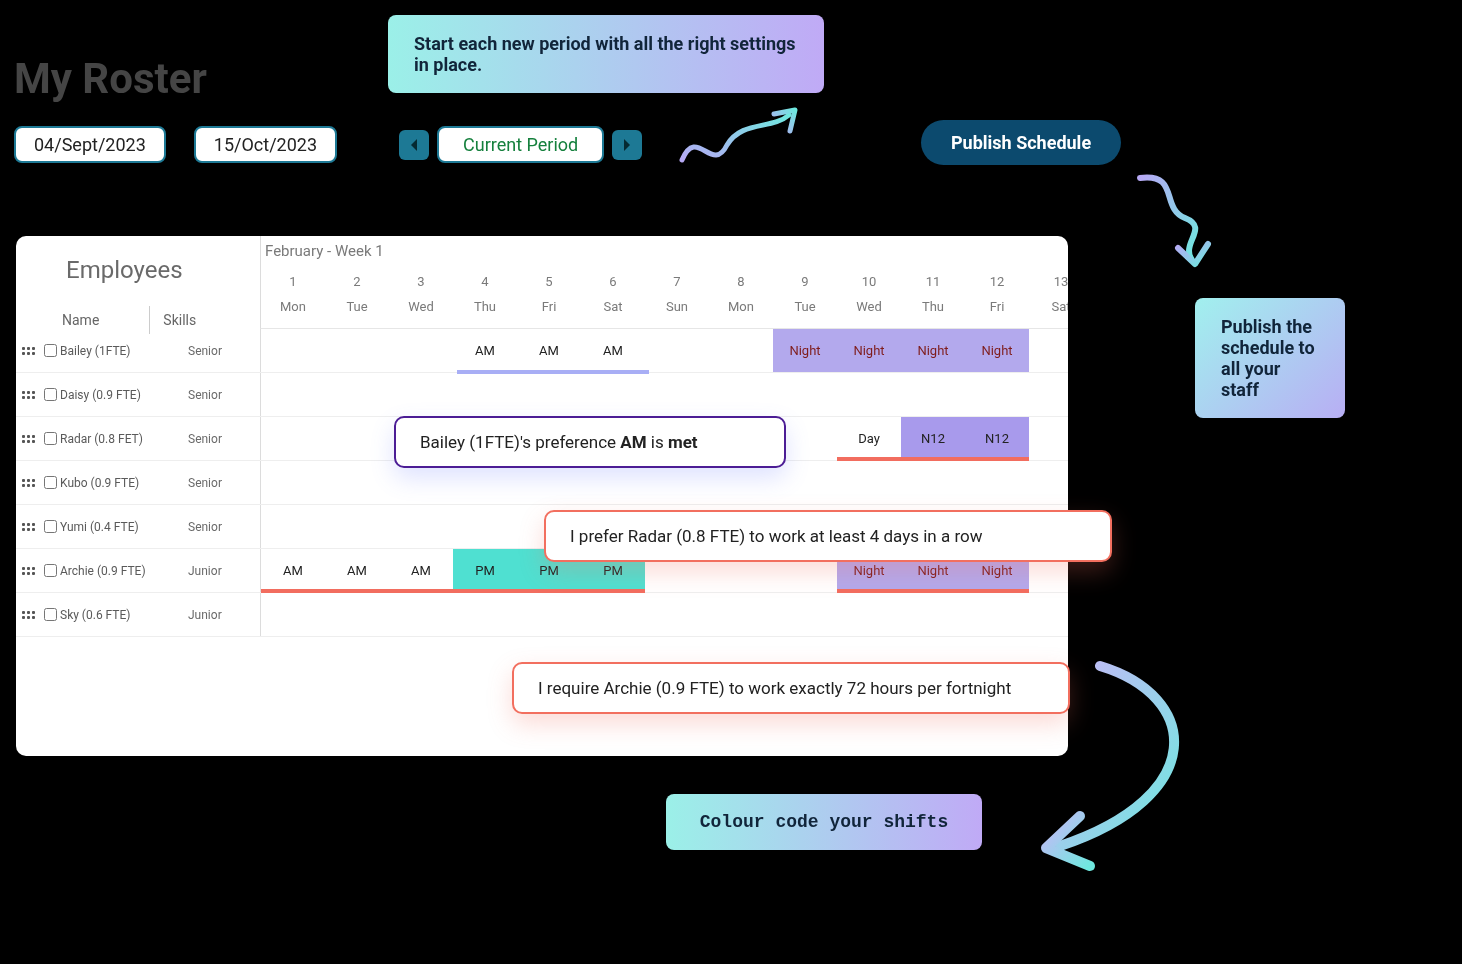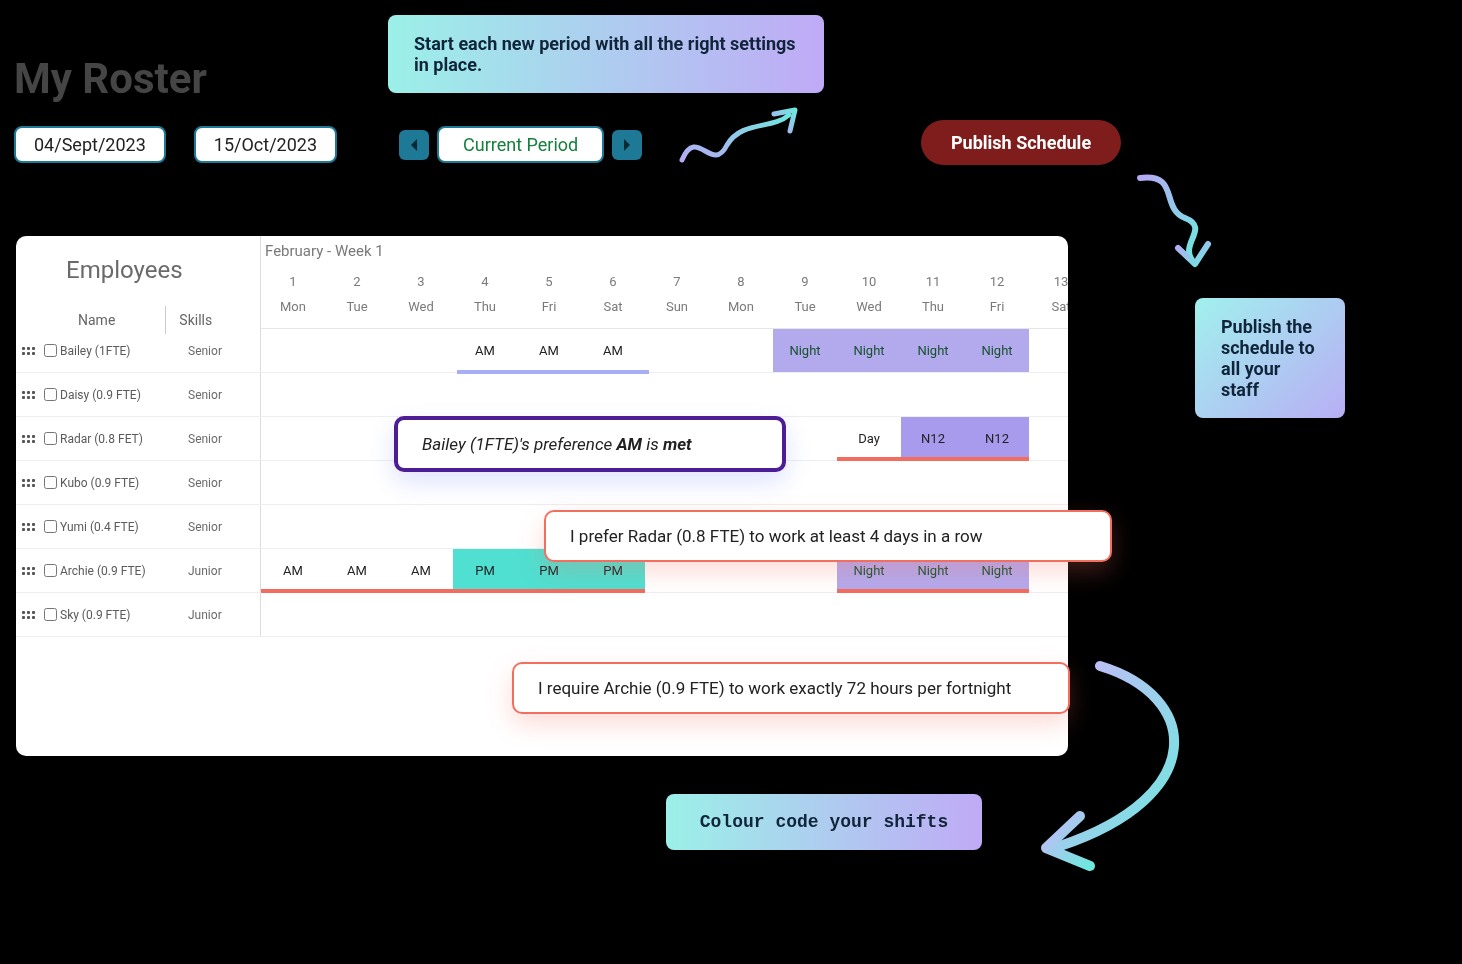--- a/index.html
+++ b/index.html
@@ -73,7 +73,7 @@
   position: absolute;
   left: 921px;
   top: 120px;
-  background: #7f1d1d;
+  background: #0c4a6e;
   color: #fff;
   font-weight: 700;
   font-size: 18px;

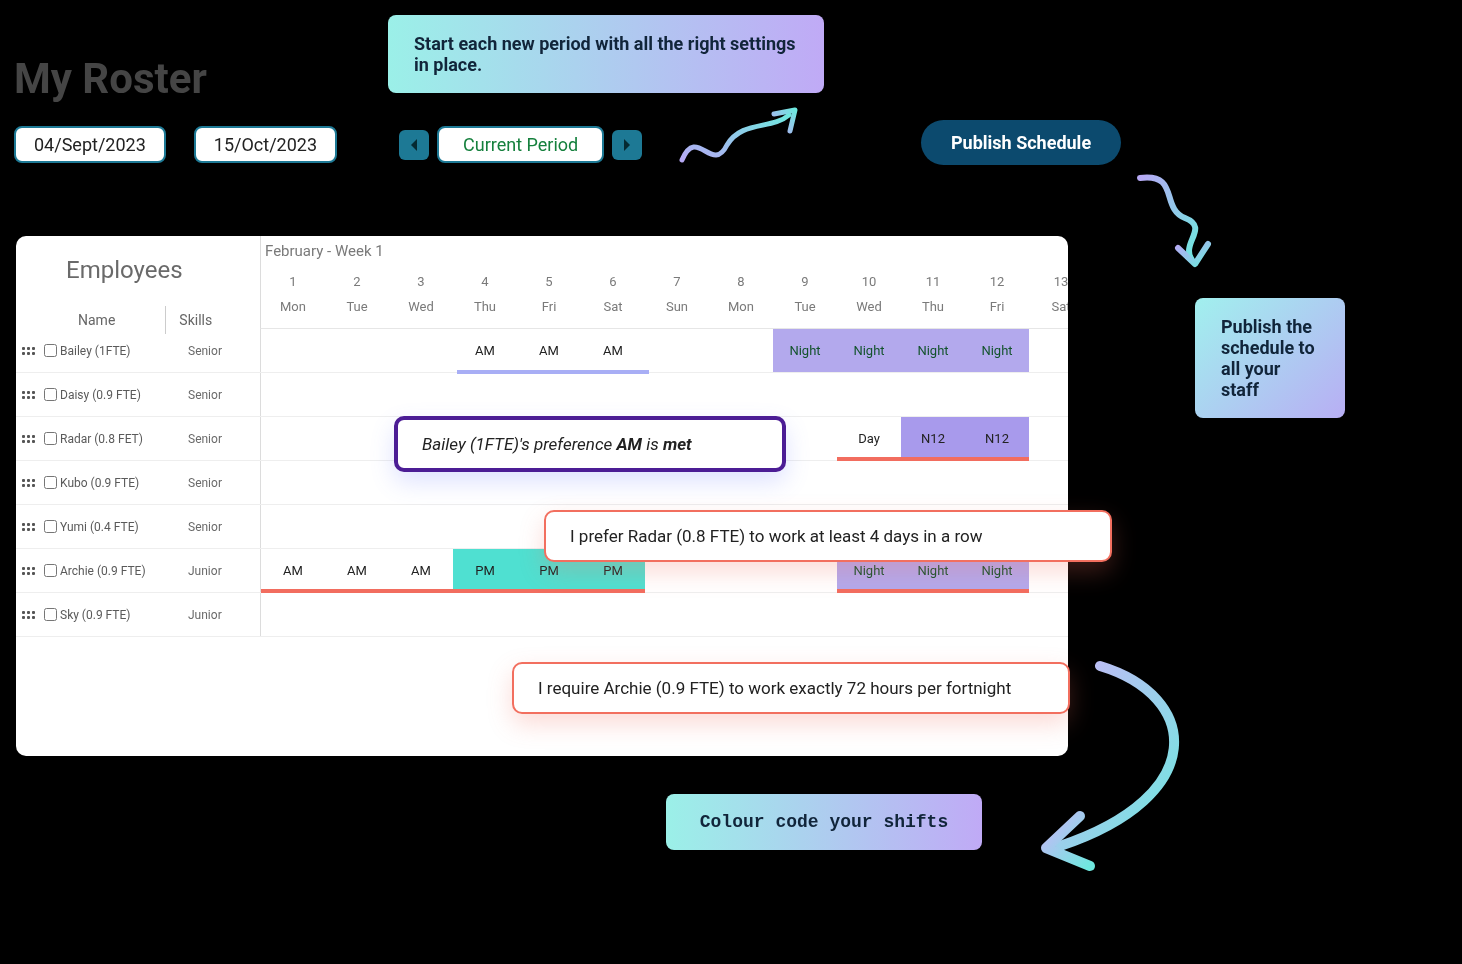--- a/index.html
+++ b/index.html
@@ -119,7 +119,7 @@
 }
 .hdr-employees .emp-title { font-size: 24px; color: #6a6a6a; margin-bottom: 28px; margin-top: 6px; margin-left: 14px;}
 .hdr-sub { display: flex; gap: 64px; font-size: 14px; color: #666; }
-.hdr-sub .name-lbl { margin-left: 26px; }
+.hdr-sub .name-lbl { margin-left: 10px; }
 .hdr-sub .name-lbl, .hdr-sub .skills-lbl { border-left: 0; }
 .hdr-sub .skills-lbl { position: relative; }
 .hdr-sub .skills-lbl::before {

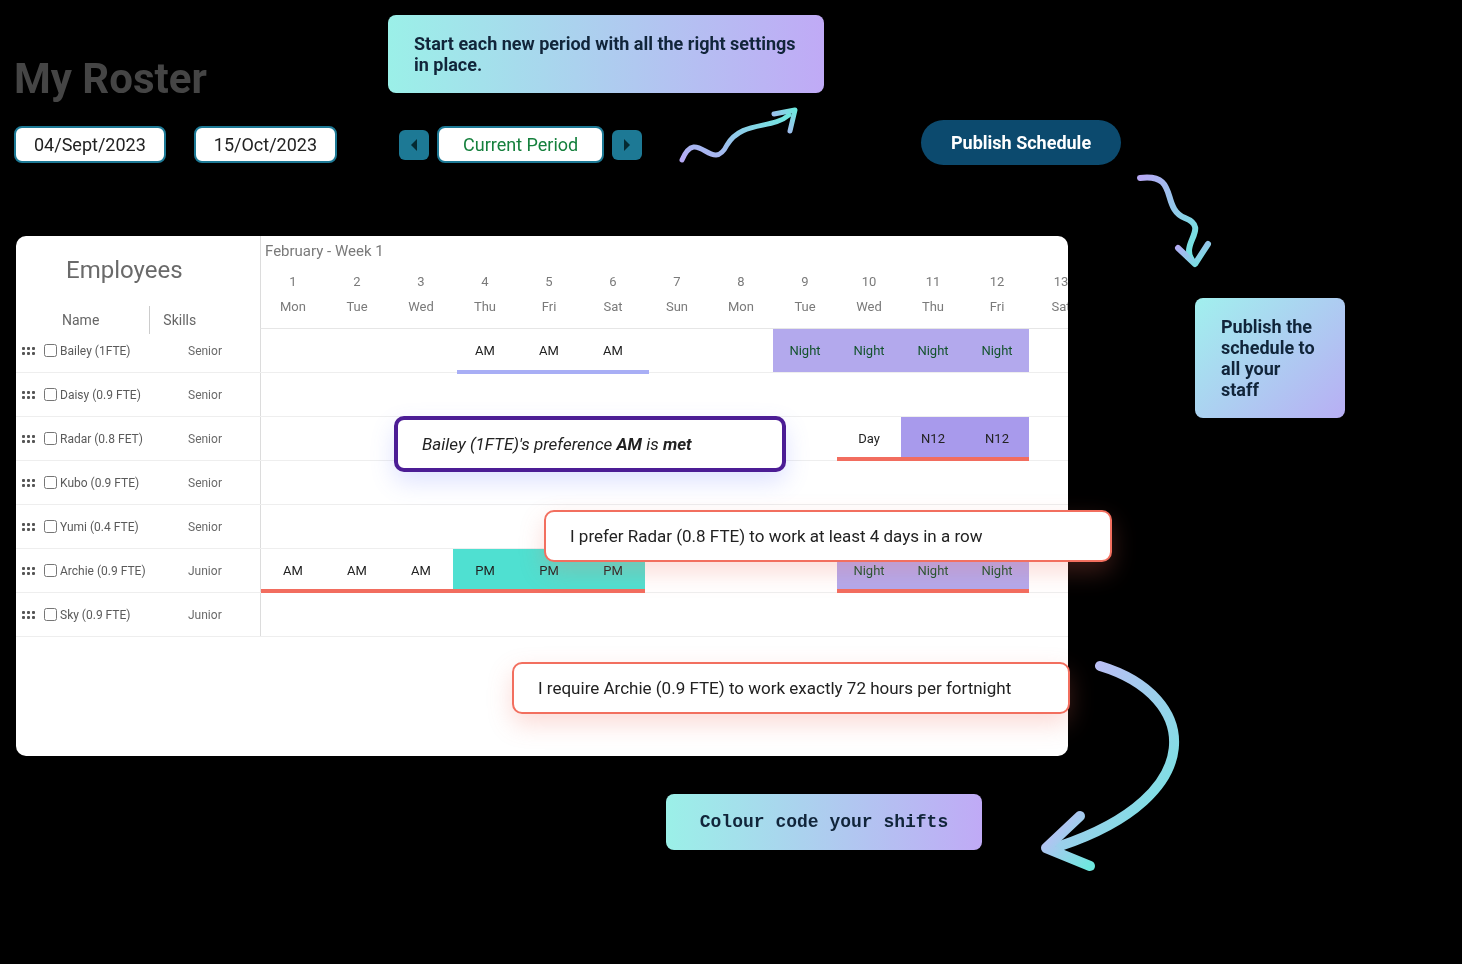--- a/index.html
+++ b/index.html
@@ -200,7 +200,7 @@
 }
 .shift-am { background: #fff; }
 .shift-pm { background: #4fe0d1; }
-.shift-night { background: #b3a9ed; color: #14532d; }
+.shift-night { background: #b3a9ed; color: #7f1d1d; }
 .shift-n12 { background: #a89aec; }
 .shift-day { background: #fff; }
 

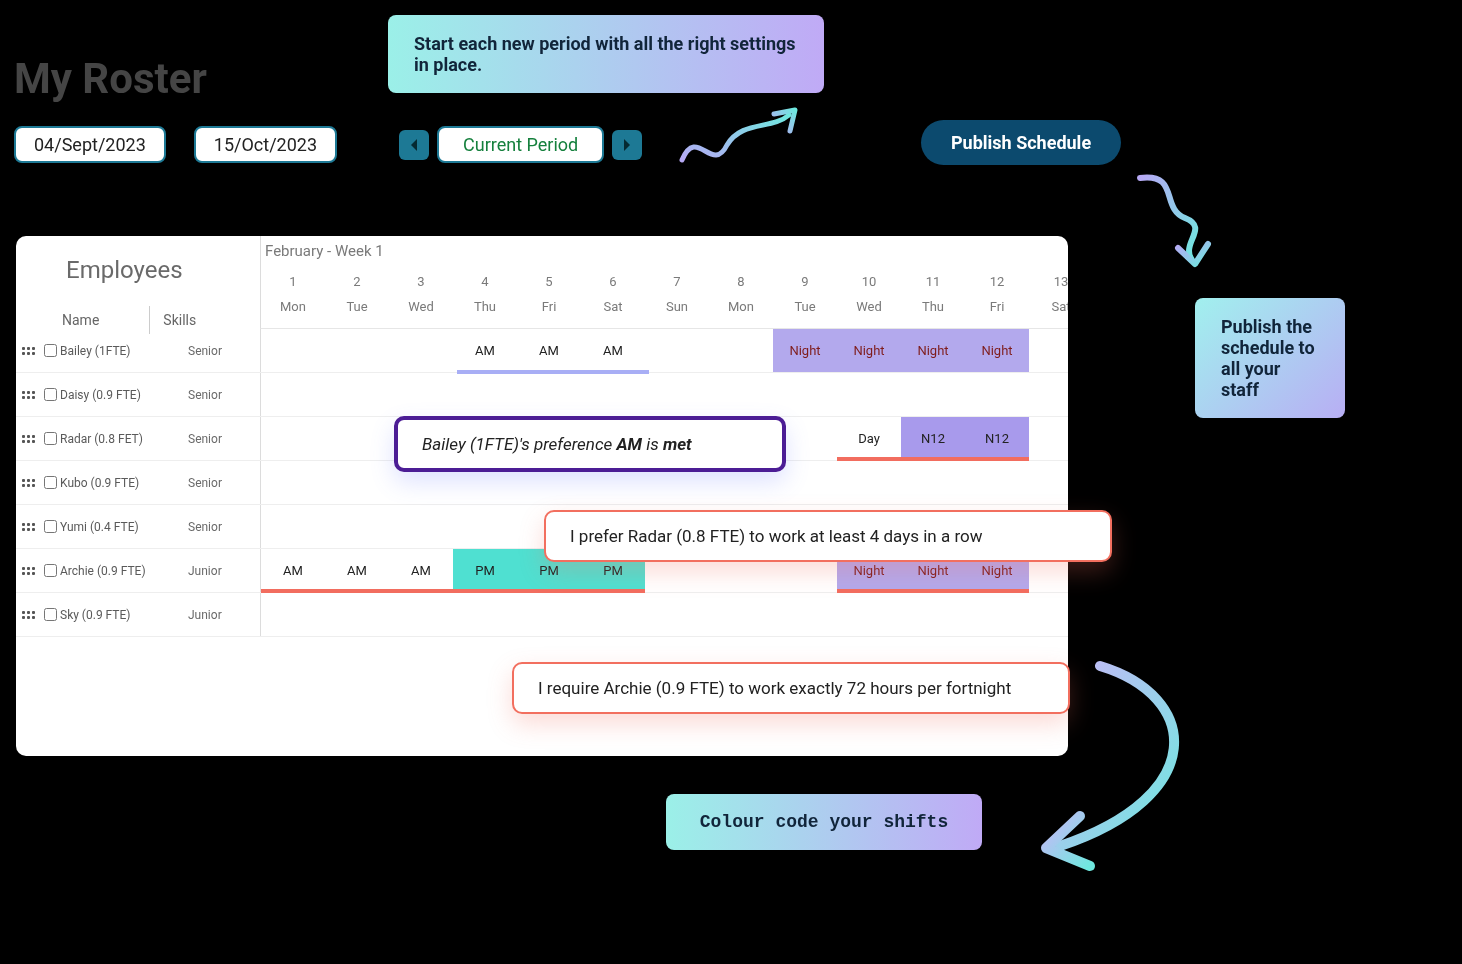--- a/index.html
+++ b/index.html
@@ -227,7 +227,7 @@
   color: #222;
   box-shadow: 0 10px 24px rgba(0,0,0,0.18);
 }
-.callout-blue { border: 4px solid #4c1d95; box-shadow: 0 10px 24px rgba(90,110,255,0.2); font-style: italic; }
+.callout-blue { border: 2px solid #4c1d95; box-shadow: 0 10px 24px rgba(90,110,255,0.2); }
 .callout-red { border: 2px solid #f26f5f; box-shadow: 0 10px 24px rgba(242,111,95,0.25); }
 
 .c1 { left: 394px; top: 416px; width: 392px; }

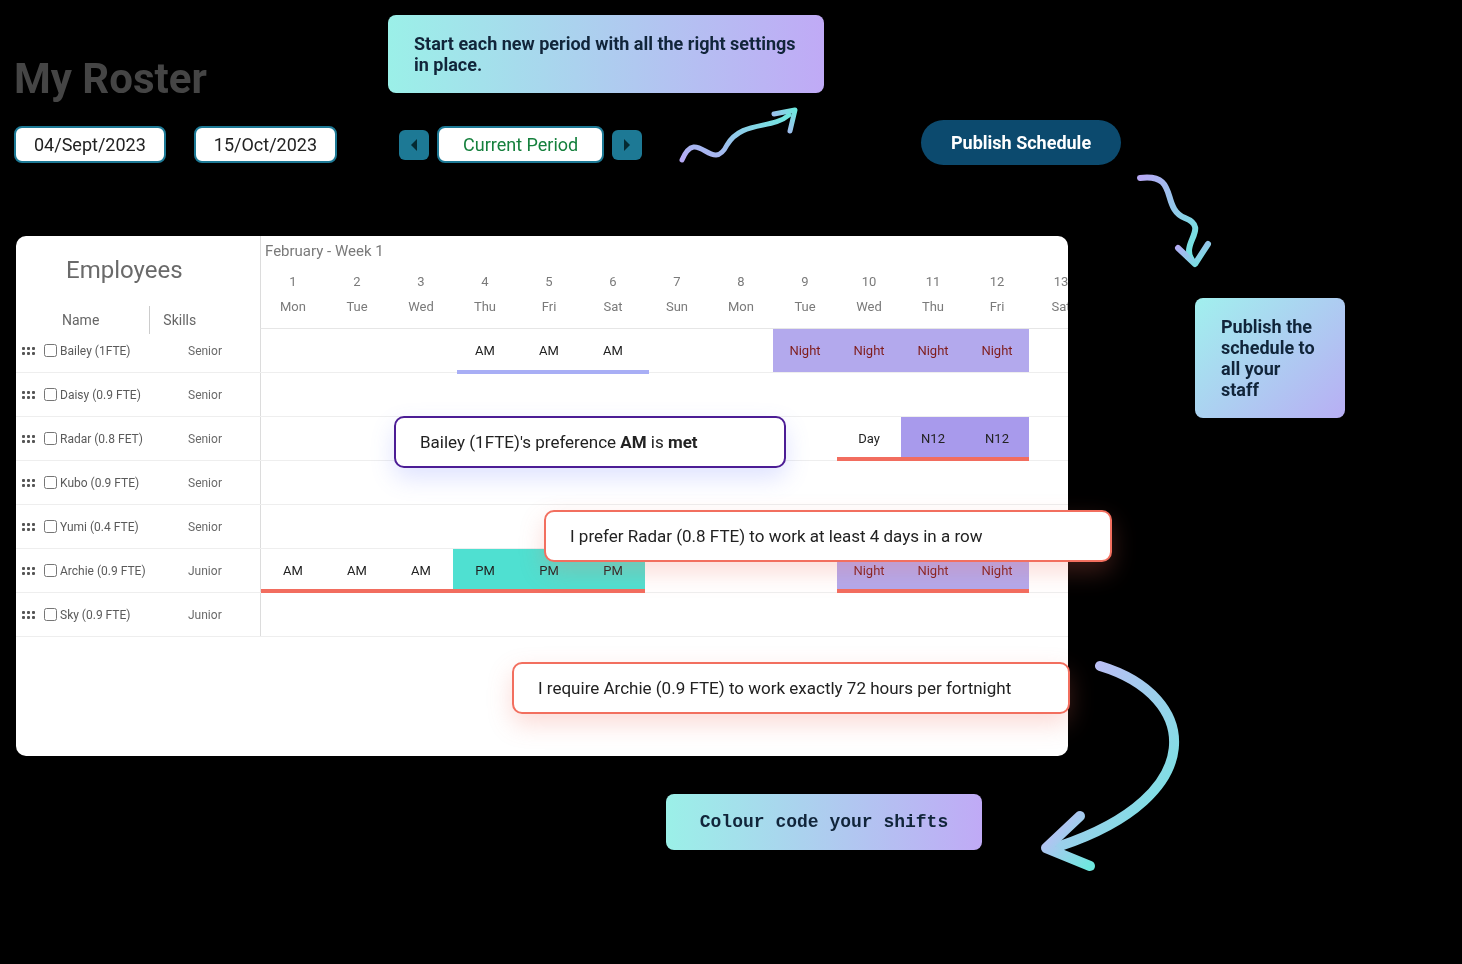--- a/index.html
+++ b/index.html
@@ -497,7 +497,7 @@
             <i></i>
           </span>
         <input type="checkbox" style="">
-        <span>Sky (0.9 FTE)</span>
+        <span>Sky (0.6 FTE)</span>
         <span class="emp-skill">Junior</span>
       </div>
       <div class="cells"></div>

